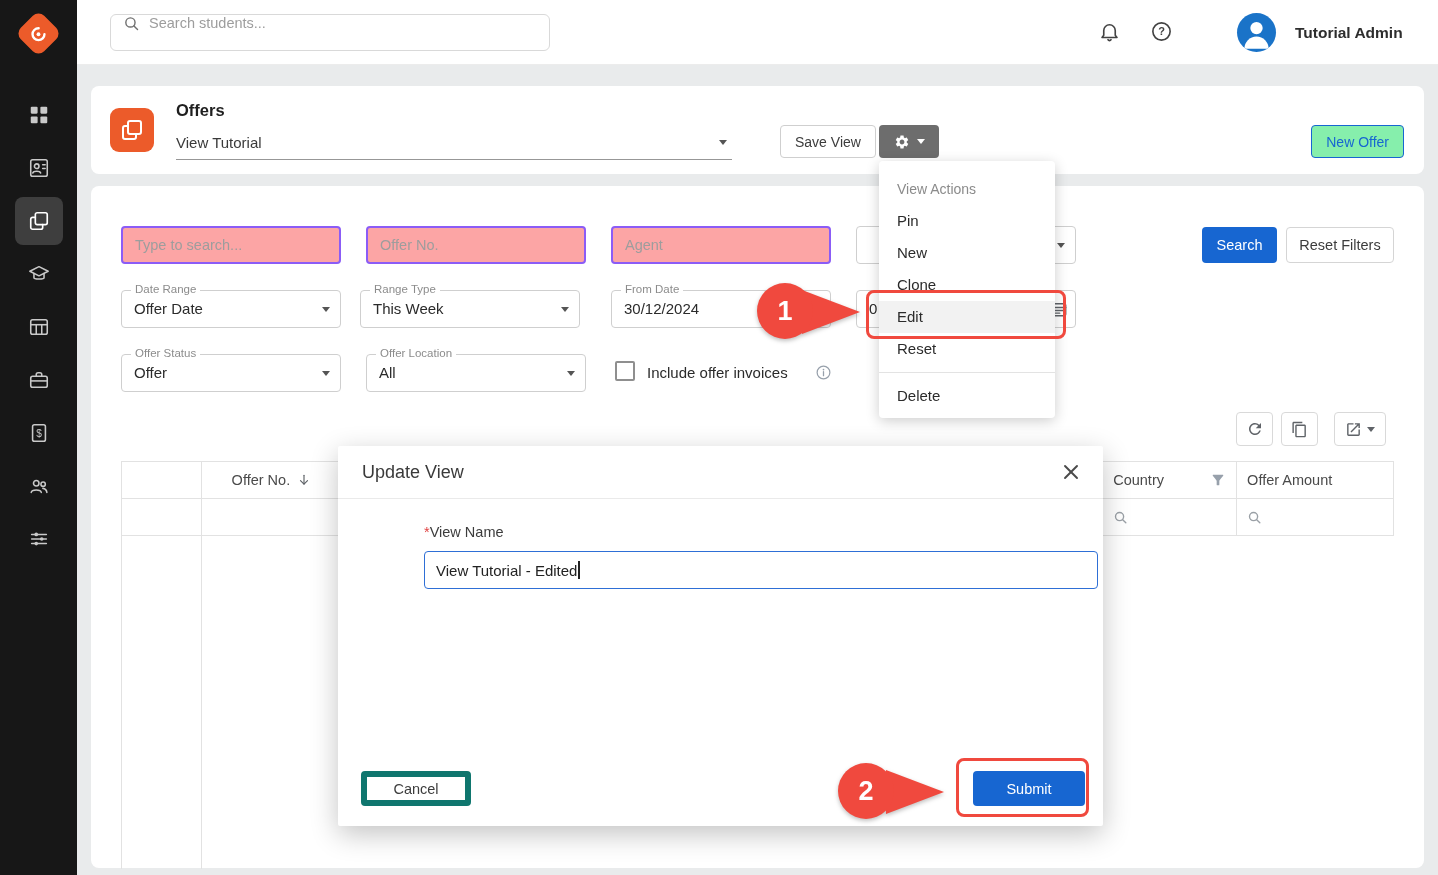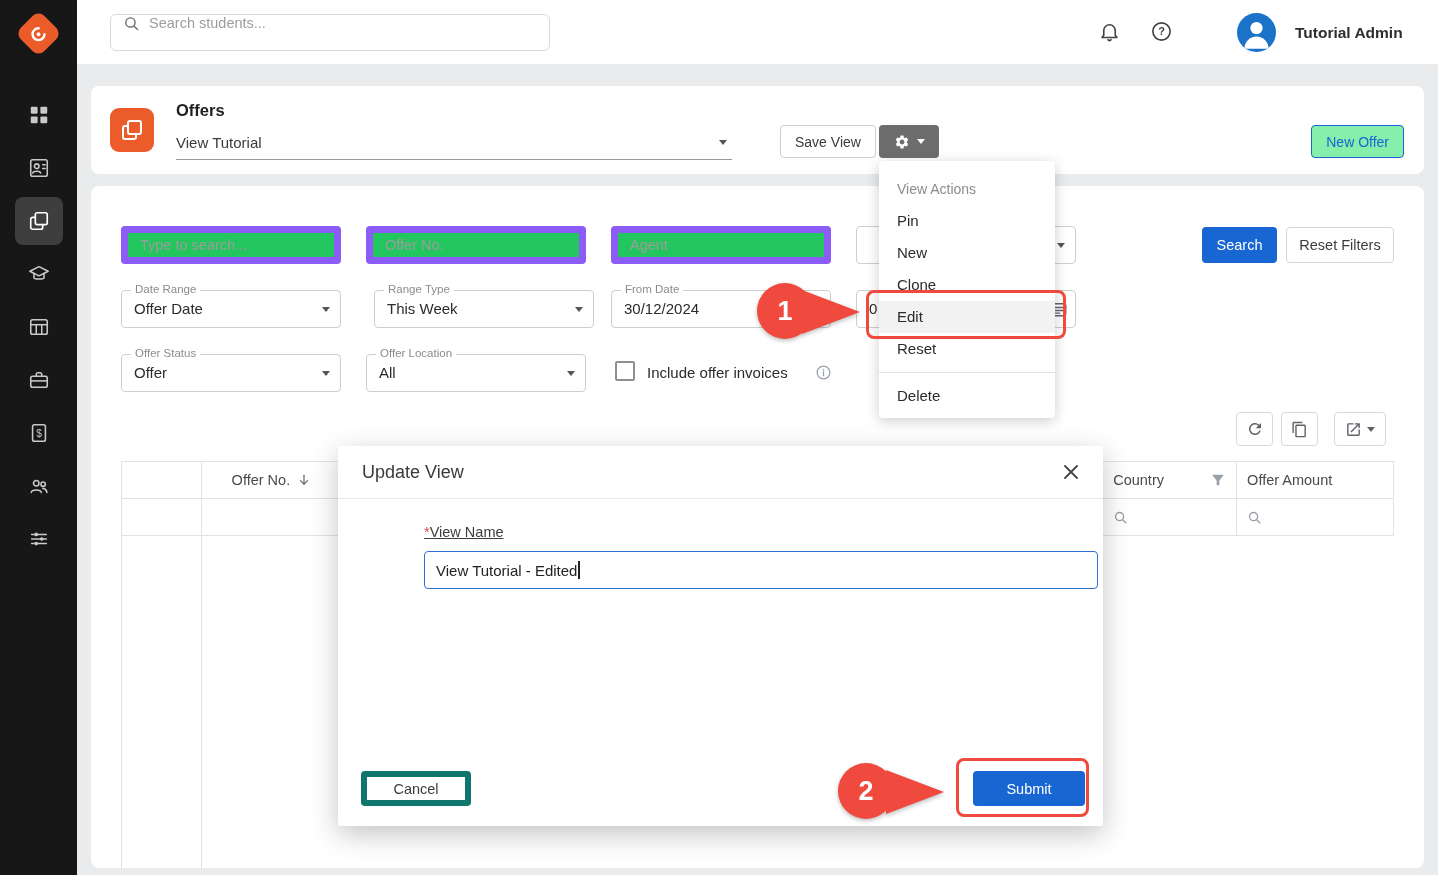--- a/index.html
+++ b/index.html
@@ -59,8 +59,8 @@
 
   
   .panel { position:absolute; left:91px; top:186px; width:1333px; height:682px; background:#fff; border-radius:8px; }
-  .plain-input { position:absolute; width:220px; height:38px; border:7px solid #8b5cf6; border-radius:4px;
-    padding:0 12px; font-size:14.5px; color:#2b2b2b; outline:none; background:#22c55e; }
+  .plain-input { position:absolute; width:220px; height:38px; border:2px solid #8b5cf6; border-radius:4px;
+    padding:0 12px; font-size:14.5px; color:#2b2b2b; outline:none; background:#fca5a5; }
   .field { position:absolute; width:220px; height:38px; border:1px solid #cfcfcf; border-radius:4px; background:#fff; cursor:pointer; }
   .field .flabel { position:absolute; top:-8px; left:9px; background:#fff; padding:0 4px; font-size:11.5px; color:#8c8c8c; }
   .field .fvalue { position:absolute; left:12px; top:0; line-height:36px; font-size:15px; color:#2b2b2b; white-space:nowrap; }

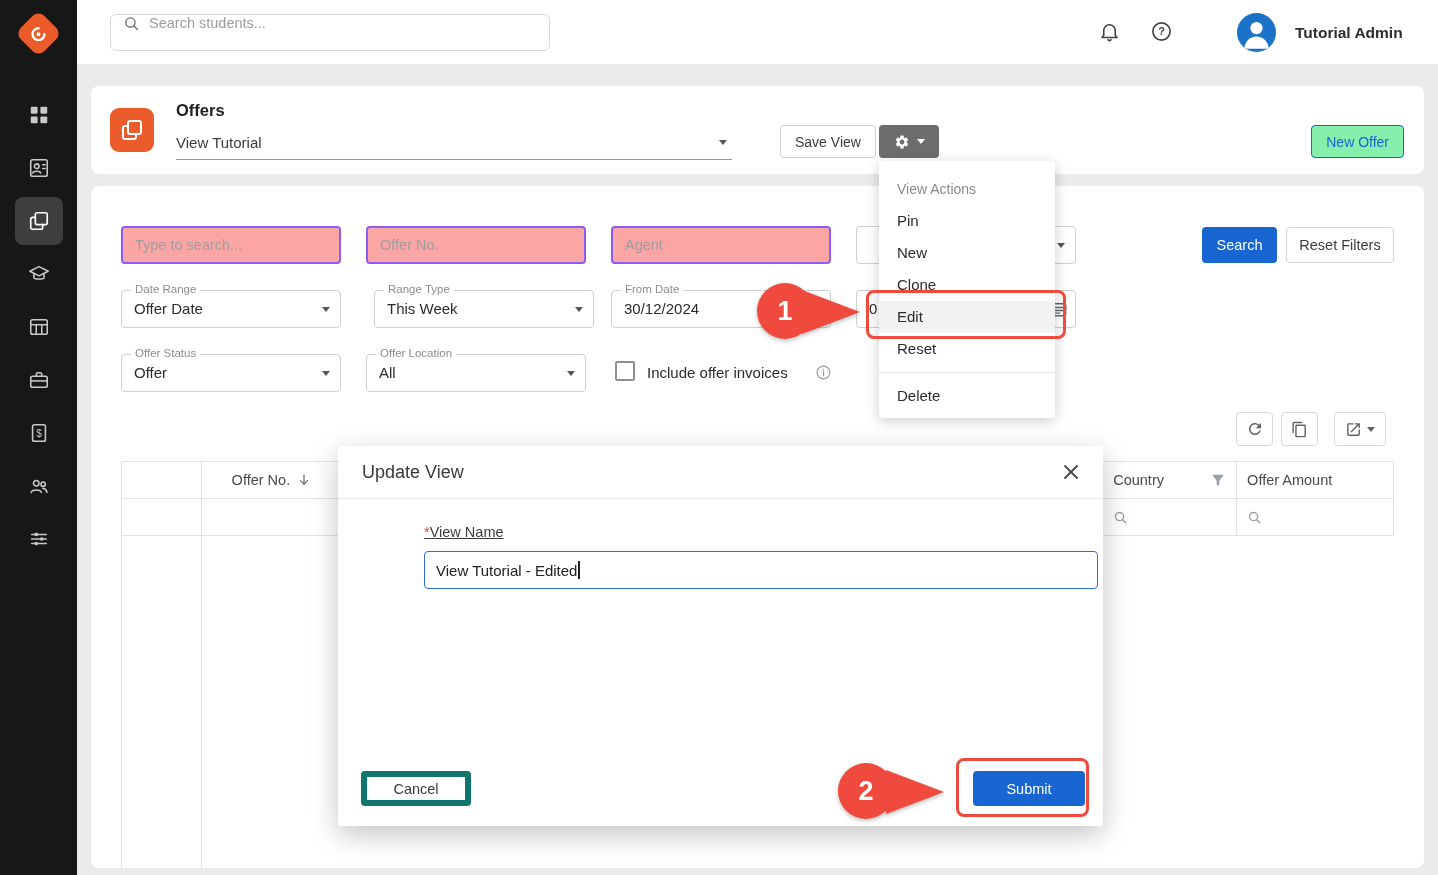--- a/index.html
+++ b/index.html
@@ -297,7 +297,7 @@
     <span class="fvalue">Offer Date</span>
     <span class="fcaret caret-down"></span>
   </div>
-  <div class="field" style="left:283px; top:104px;">
+  <div class="field" style="left:269px; top:104px;">
     <span class="flabel">Range Type</span>
     <span class="fvalue">This Week</span>
     <span class="fcaret caret-down"></span>

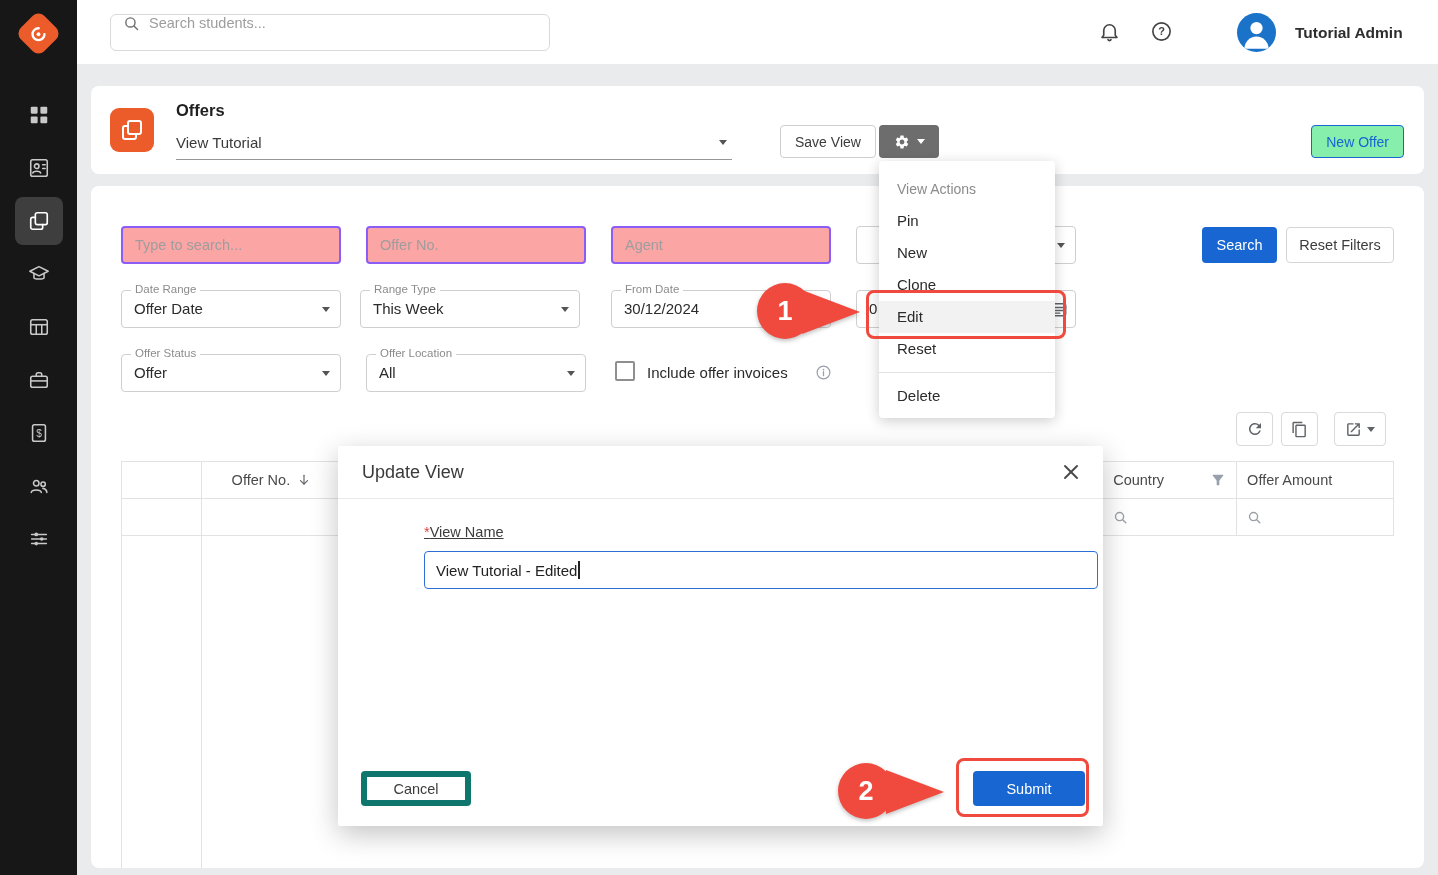--- a/index.html
+++ b/index.html
@@ -95,7 +95,7 @@
   .modal-header { height:53px; border-bottom:1px solid #eaeaea; display:flex; align-items:center; padding:16px 24px; }
   .modal-title { font-size:18px; font-weight:500; color:#3a3a3a; }
   .modal-close { margin-left:auto; cursor:pointer; display:flex; align-items:center; }
-  .field-label { position:absolute; left:86px; top:78px; font-size:14.5px; color:#3c3c3c;text-decoration:underline; }
+  .field-label { position:absolute; left:86px; top:78px; font-size:14.5px; color:#3c3c3c; }
   .req { color:#e04343; }
   .modal-input { position:absolute; left:86px; top:105px; width:674px; height:38px; border:1.5px solid #2e6fd6;
     border-radius:4px; display:flex; align-items:center; padding:0 11px; font-size:15px; color:#222; cursor:text; }

